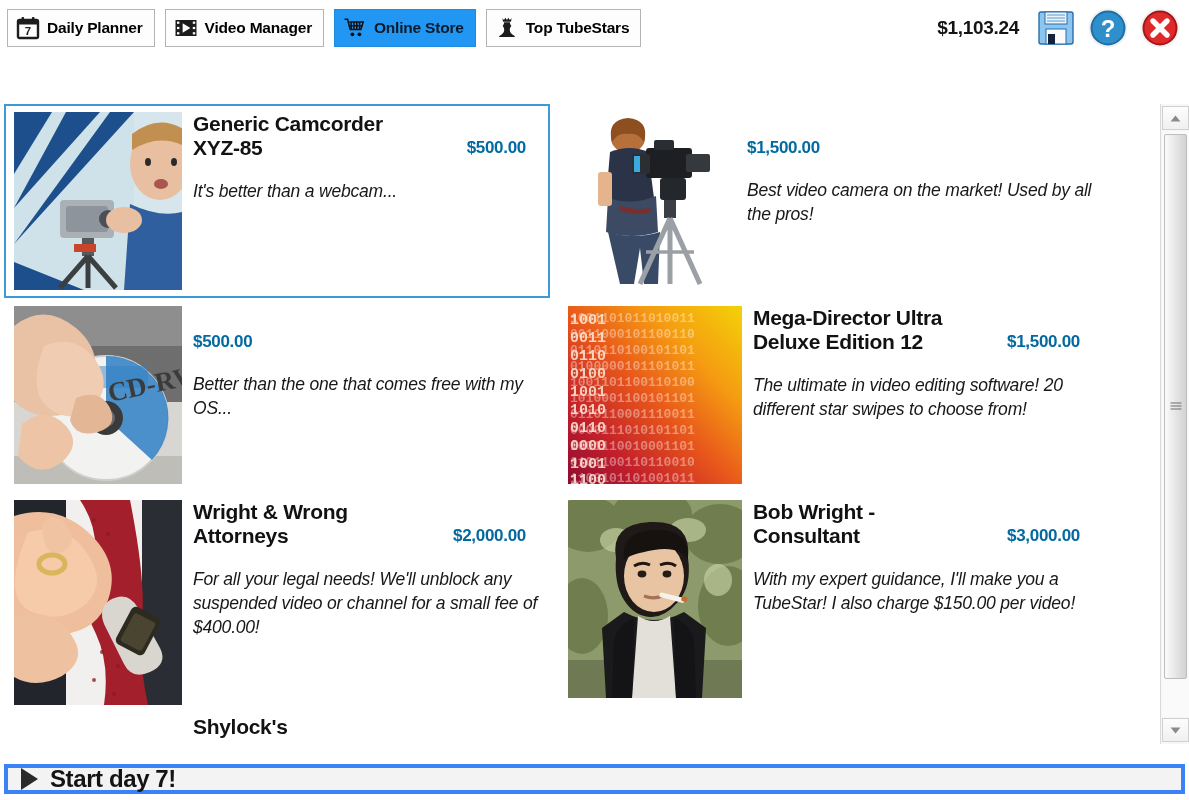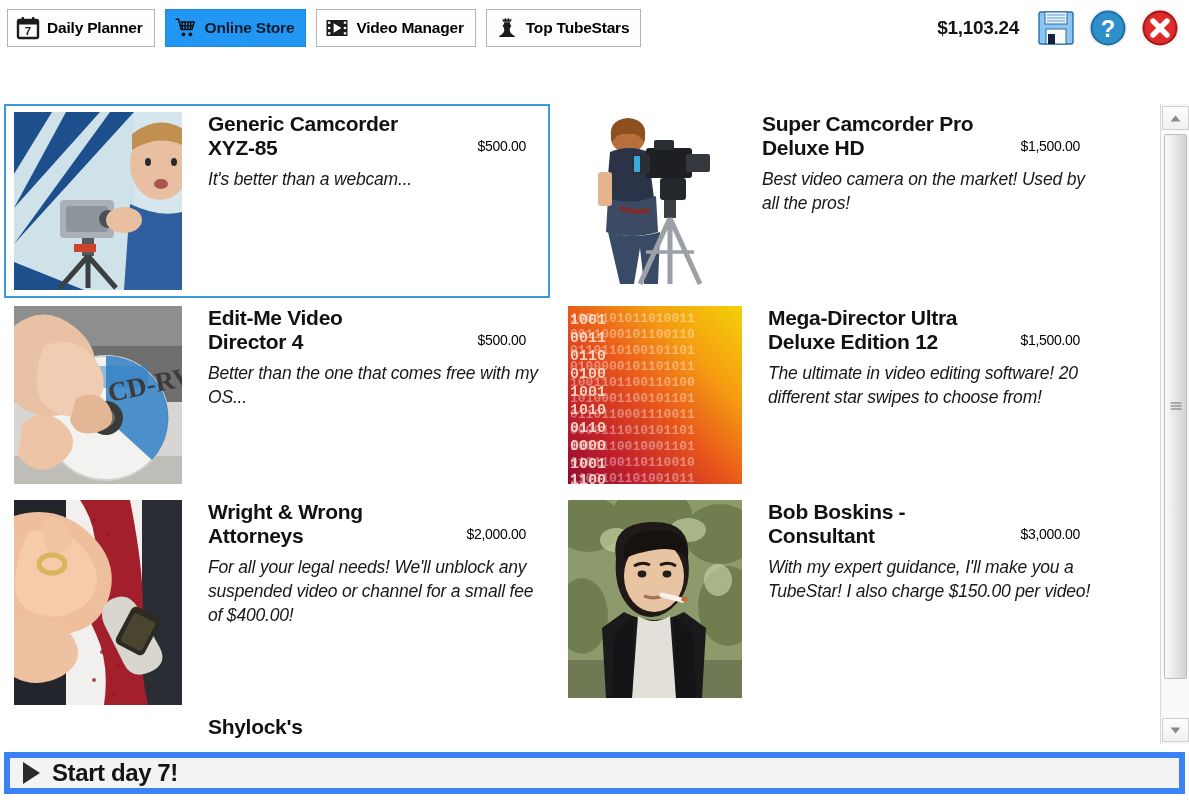--- a/index.html
+++ b/index.html
@@ -238,21 +238,6 @@
         </svg>
       </span>
       <span class="tab-label">Daily Planner</span>
-    </div>
-
-    <div class="tab active">
-      <span class="tab-icon">
-        <svg viewBox="0 0 24 24">
-          <g fill="none" stroke="#101010" stroke-width="1.5">
-            <path d="M1.5 3.2 h3.1 l2.6 10.4 h10.6 l2.4 -7.6 h-13.8"></path>
-            <path d="M8.2 6 v7.5 M11 6 v7.5 M13.8 6 v7.5 M16.6 6 v7.5"></path>
-            <path d="M6.6 9.8 h13"></path>
-          </g>
-          <circle cx="9.4" cy="18.3" r="1.9" fill="#101010"></circle>
-          <circle cx="16.4" cy="18.3" r="1.9" fill="#101010"></circle>
-        </svg>
-      </span>
-      <span class="tab-label">Online Store</span>
     </div>
 
     <div class="tab">
@@ -271,6 +256,21 @@
         </svg>
       </span>
       <span class="tab-label">Video Manager</span>
+    </div>
+
+    <div class="tab active">
+      <span class="tab-icon">
+        <svg viewBox="0 0 24 24">
+          <g fill="none" stroke="#101010" stroke-width="1.5">
+            <path d="M1.5 3.2 h3.1 l2.6 10.4 h10.6 l2.4 -7.6 h-13.8"></path>
+            <path d="M8.2 6 v7.5 M11 6 v7.5 M13.8 6 v7.5 M16.6 6 v7.5"></path>
+            <path d="M6.6 9.8 h13"></path>
+          </g>
+          <circle cx="9.4" cy="18.3" r="1.9" fill="#101010"></circle>
+          <circle cx="16.4" cy="18.3" r="1.9" fill="#101010"></circle>
+        </svg>
+      </span>
+      <span class="tab-label">Online Store</span>
     </div>
 
     <div class="tab">

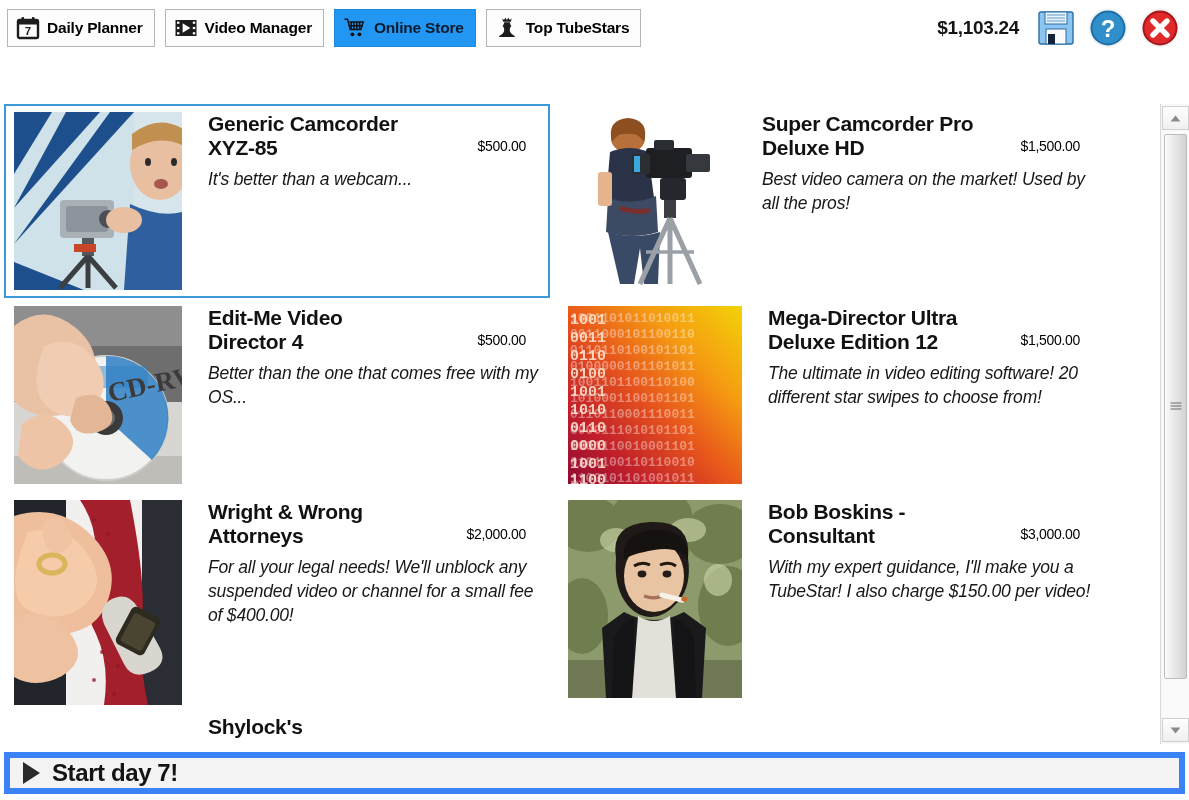--- a/index.html
+++ b/index.html
@@ -111,7 +111,7 @@
   .thumb svg { display:block; width: 100%; height: 100%; }
   .info {
     flex: 1 1 auto;
-    padding-left: 26px;
+    padding-left: 11px;
     min-width: 0;
   }
   .titlerow {

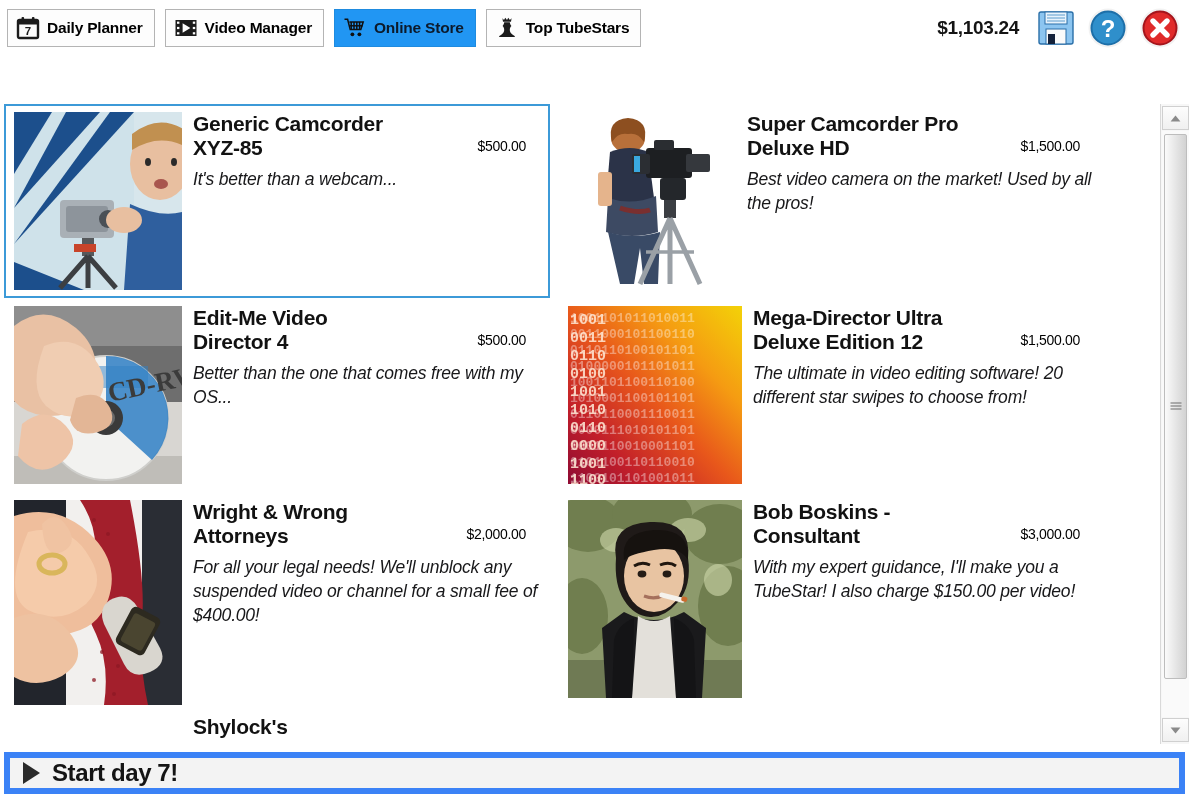--- a/index.html
+++ b/index.html
@@ -387,7 +387,6 @@
       </div>
       <div class="info">
         <div class="titlerow">
-          <div class="ptitle">Super Camcorder Pro Deluxe HD</div>
           <div class="pprice">$1,500.00</div>
         </div>
         <div class="pdesc">Best video camera on the market! Used by all the pros!</div>

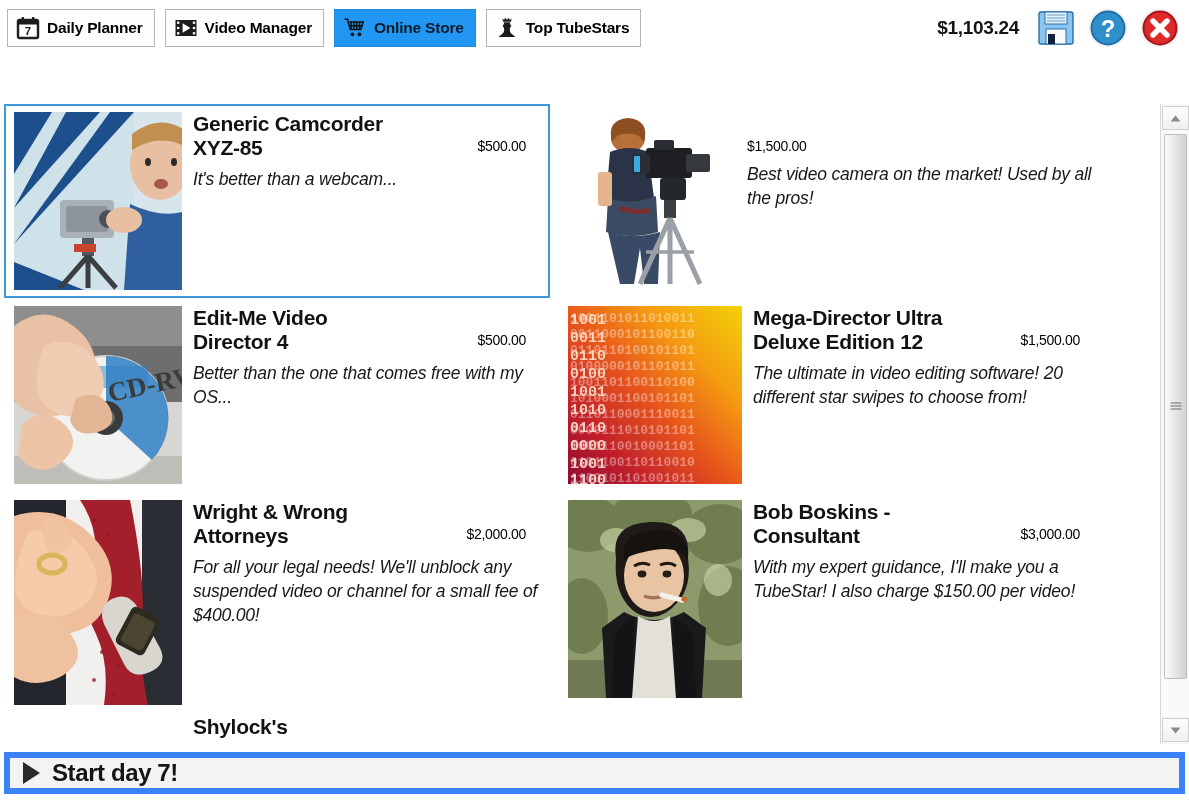--- a/index.html
+++ b/index.html
@@ -129,9 +129,9 @@
     max-width: 215px;
   }
   .pprice {
-    font-size: 14px;
-    font-weight: normal;
-    color: #000000;
+    font-size: 17px;
+    font-weight: bold;
+    color: #0369a1;
     white-space: nowrap;
     letter-spacing: -0.3px;
     padding-top: 26px;

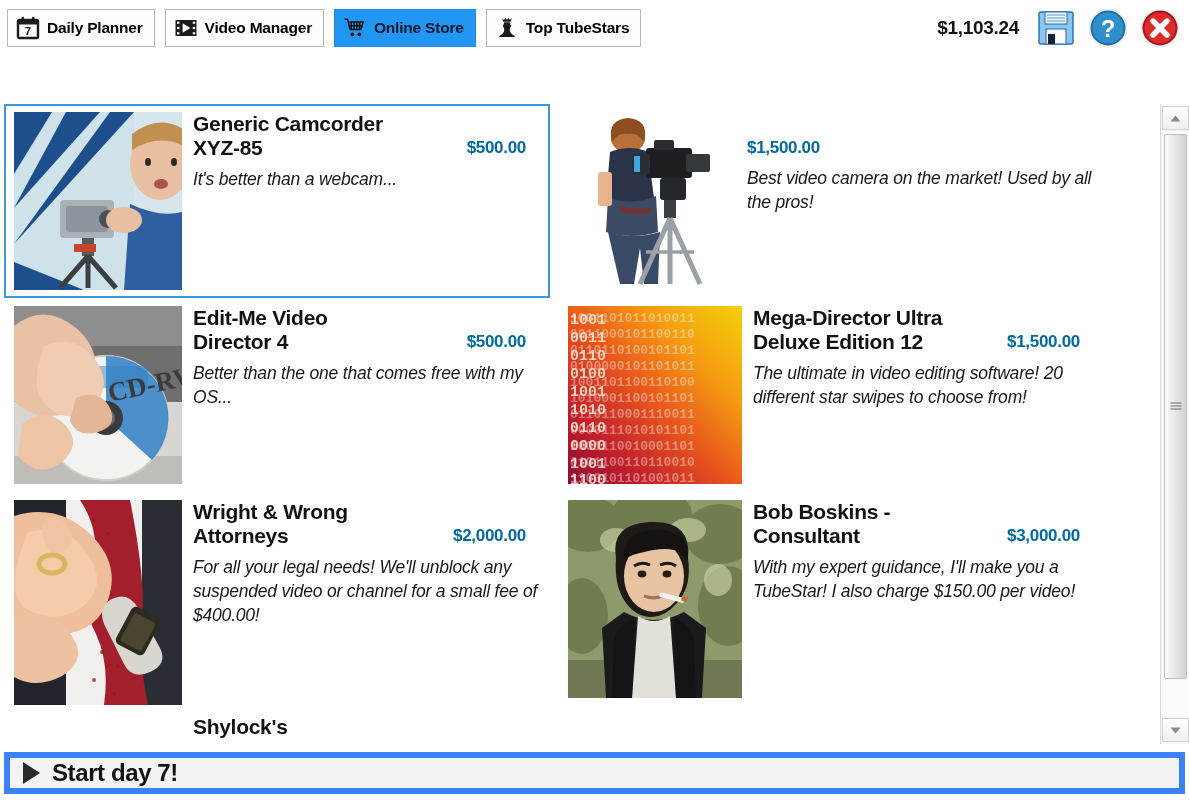--- a/index.html
+++ b/index.html
@@ -138,7 +138,7 @@
     padding-right: 18px;
   }
   .pdesc {
-    margin-top: 8px;
+    margin-top: 20px;
     font-size: 17.5px;
     font-style: italic;
     color: #18181a;

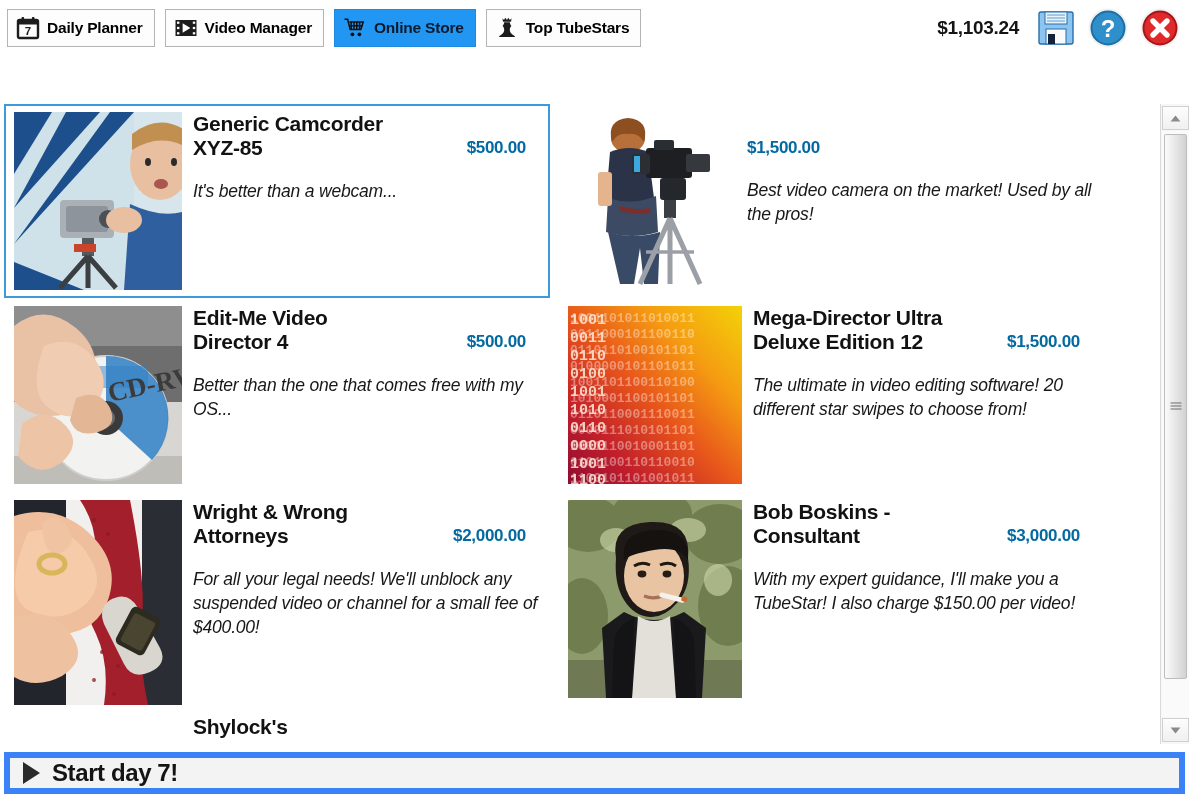--- a/index.html
+++ b/index.html
@@ -418,7 +418,6 @@
       </div>
       <div class="info">
         <div class="titlerow">
-          <div class="ptitle">Edit-Me Video Director 4</div>
           <div class="pprice">$500.00</div>
         </div>
         <div class="pdesc">Better than the one that comes free with my OS...</div>

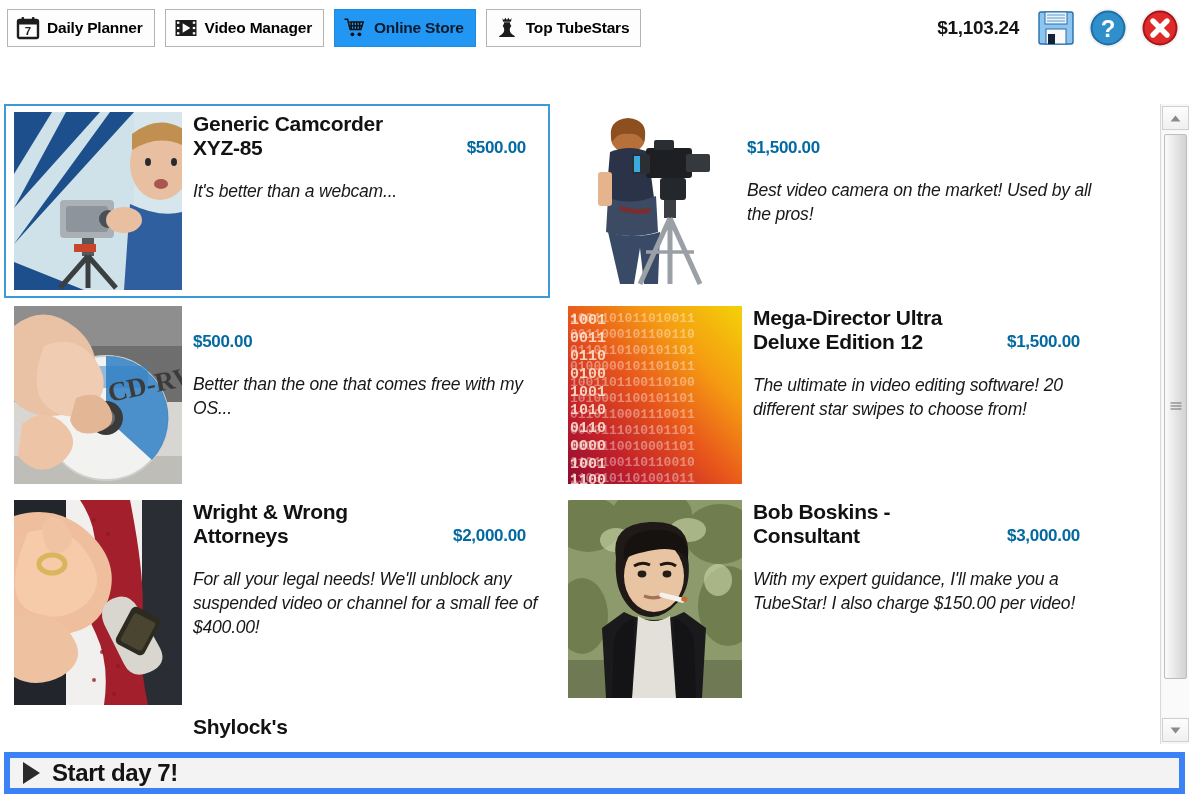--- a/index.html
+++ b/index.html
@@ -548,7 +548,7 @@
       </div>
       <div class="info">
         <div class="titlerow">
-          <div class="ptitle">Bob Boskins - Consultant</div>
+          <div class="ptitle">Bob Wright - Consultant</div>
           <div class="pprice">$3,000.00</div>
         </div>
         <div class="pdesc">With my expert guidance, I'll make you a TubeStar! I also charge $150.00 per video!</div>

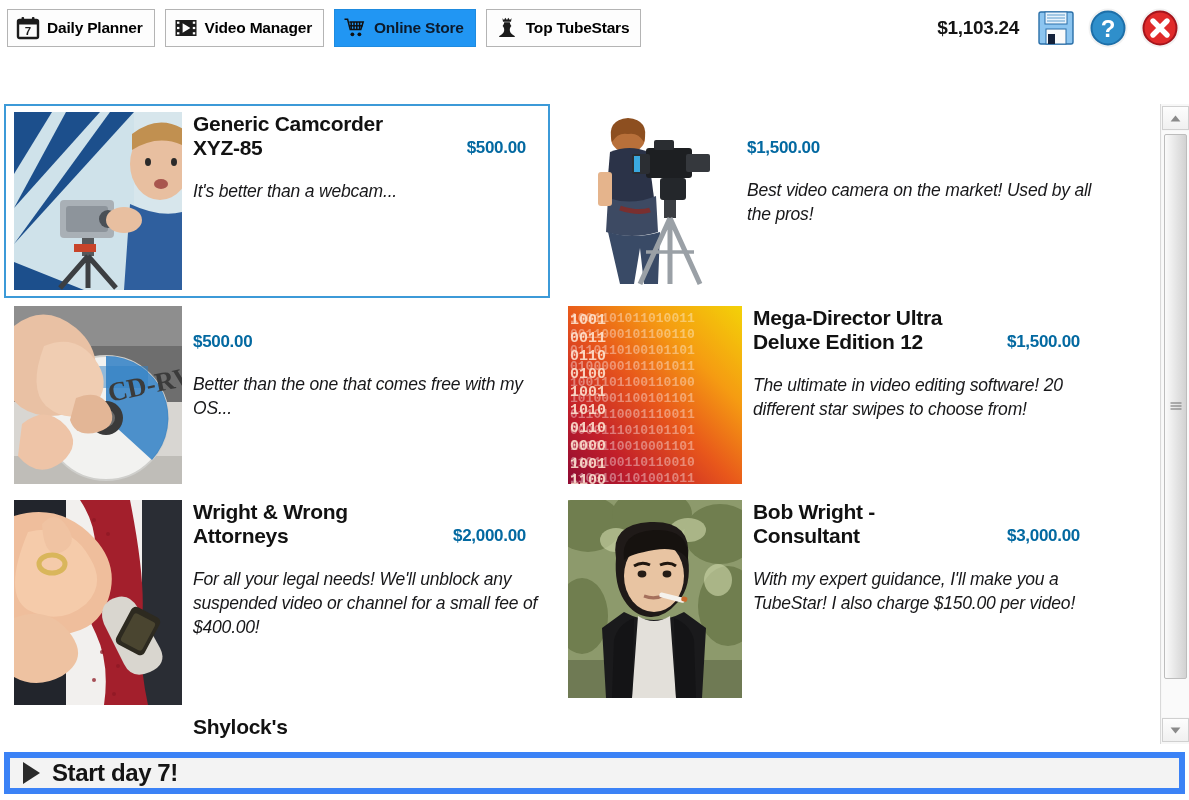--- a/index.html
+++ b/index.html
@@ -198,9 +198,9 @@
     position: absolute;
     left: 4px; bottom: 6px;
     width: 1181px;
-    height: 42px;
+    height: 30px;
     background: #f3f3f3;
-    border: 6px solid #3b82f6;
+    border: 4px solid #3b82f6;
     box-sizing: border-box;
     display: flex;
     align-items: center;

